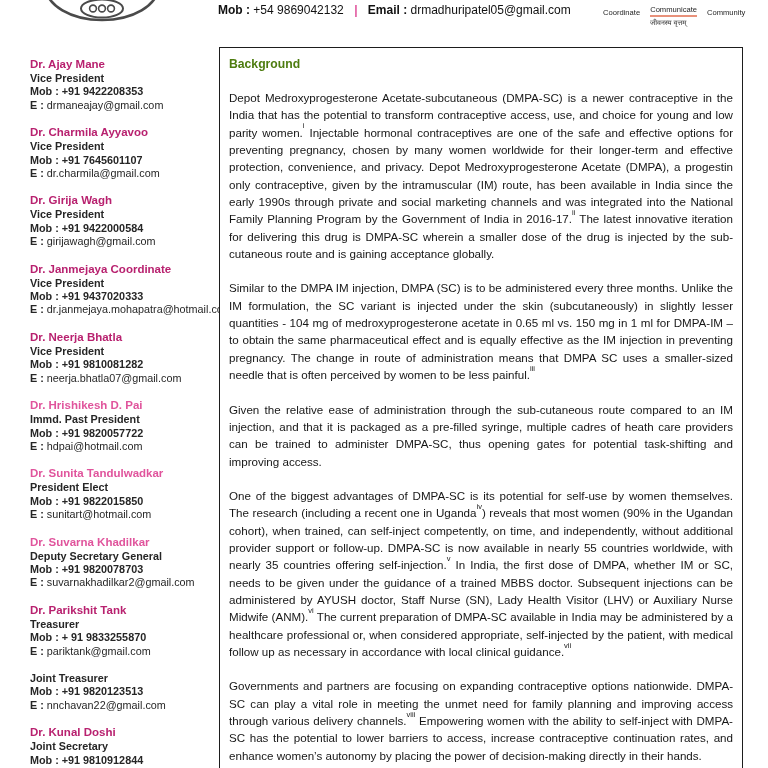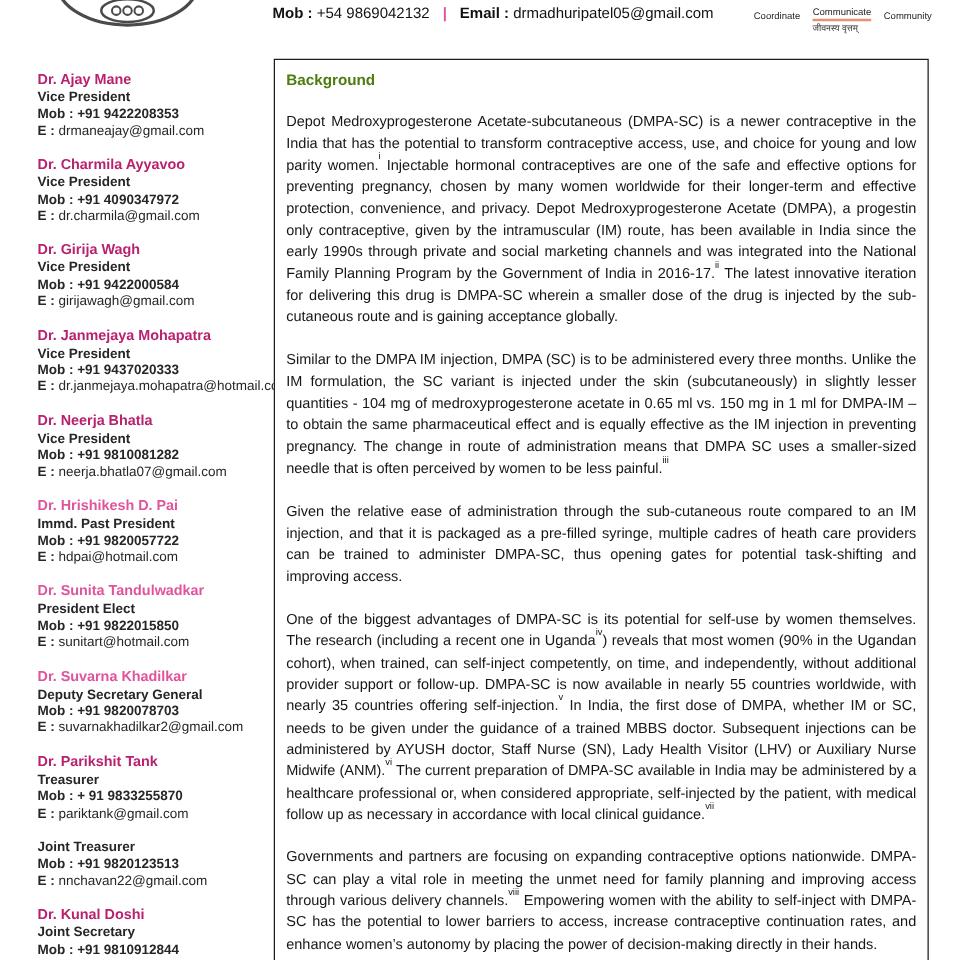--- a/index.html
+++ b/index.html
@@ -95,7 +95,7 @@
     <div class="officer">
       <div class="officer-name">Dr. Charmila Ayyavoo</div>
       <div class="officer-line officer-title">Vice President</div>
-      <div class="officer-line officer-mob">Mob : +91 4090347972</div>
+      <div class="officer-line officer-mob">Mob : +91 7645601107</div>
       <div class="officer-line officer-email"><span class="lbl">E :</span> dr.charmila@gmail.com</div>
     </div>
     <div class="officer">

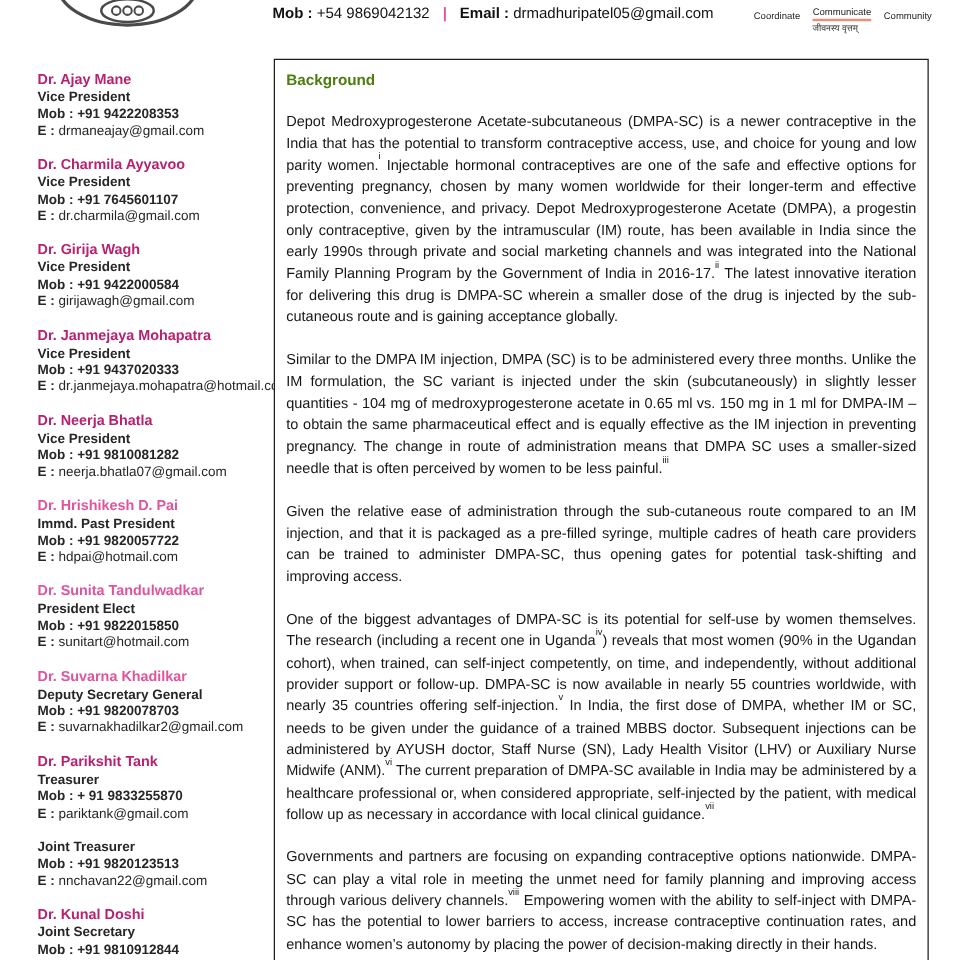--- a/index.html
+++ b/index.html
@@ -105,7 +105,7 @@
       <div class="officer-line officer-email"><span class="lbl">E :</span> girijawagh@gmail.com</div>
     </div>
     <div class="officer">
-      <div class="officer-name">Dr. Janmejaya Mohapatra</div>
+      <div class="officer-name">Dr. Janmejaya Coordinate</div>
       <div class="officer-line officer-title">Vice President</div>
       <div class="officer-line officer-mob">Mob : +91 9437020333</div>
       <div class="officer-line officer-email"><span class="lbl">E :</span> dr.janmejaya.mohapatra@hotmail.com</div>

